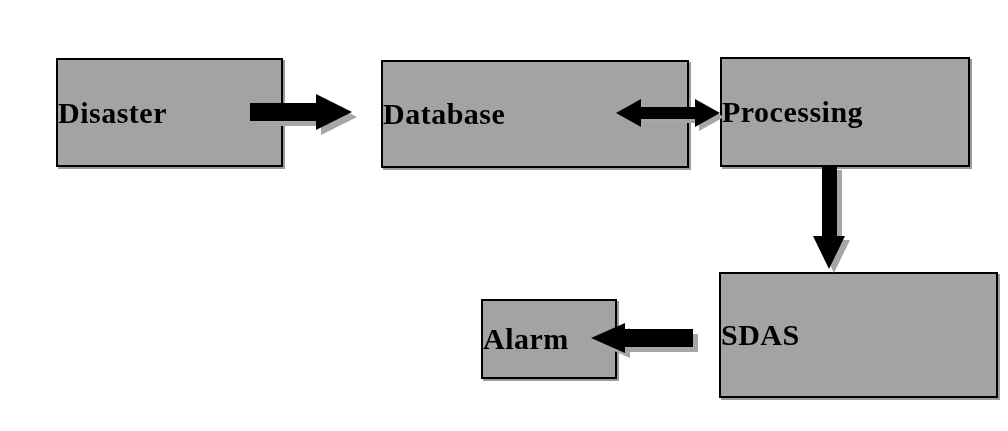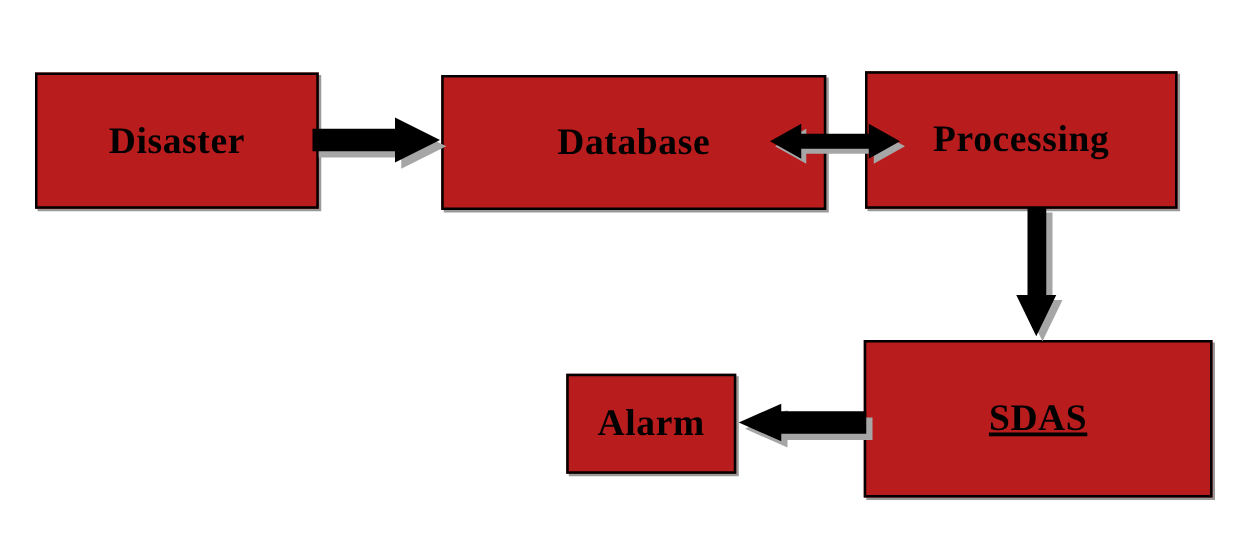--- a/index.html
+++ b/index.html
@@ -18,12 +18,13 @@
   .node {
     position: absolute;
     box-sizing: border-box;
-    background: #b91c1c;
+    background: #a3a3a3;
     border: 2px solid #000000;
     box-shadow: 2px 2px 0 #9a9a9a;
     display: flex;
     align-items: center;
-    justify-content: center;
+    justify-content: flex-start;
+    margin-left: 28px;
   }
   .node-label {
     font-size: 30px;

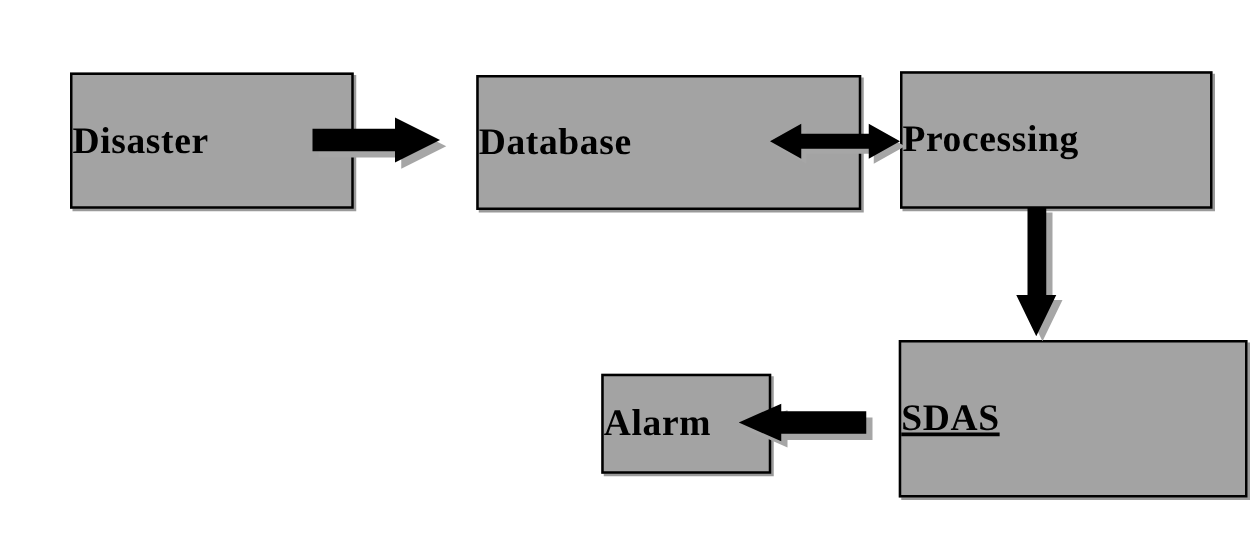--- a/index.html
+++ b/index.html
@@ -36,7 +36,7 @@
   .node-disaster   { left: 28px;  top: 58px;  width: 227px; height: 109px; }
   .node-database   { left: 353px; top: 60px;  width: 308px; height: 108px; }
   .node-processing { left: 692px; top: 57px;  width: 250px; height: 110px; }
-  .node-sdas       { left: 691px; top: 272px; width: 279px; height: 126px; text-decoration: underline; }
+  .node-sdas       { left: 691px; top: 272px; width: 279px; height: 126px; }
   .node-alarm      { left: 453px; top: 299px; width: 136px; height: 80px; }
   .arrows-layer {
     position: absolute;

